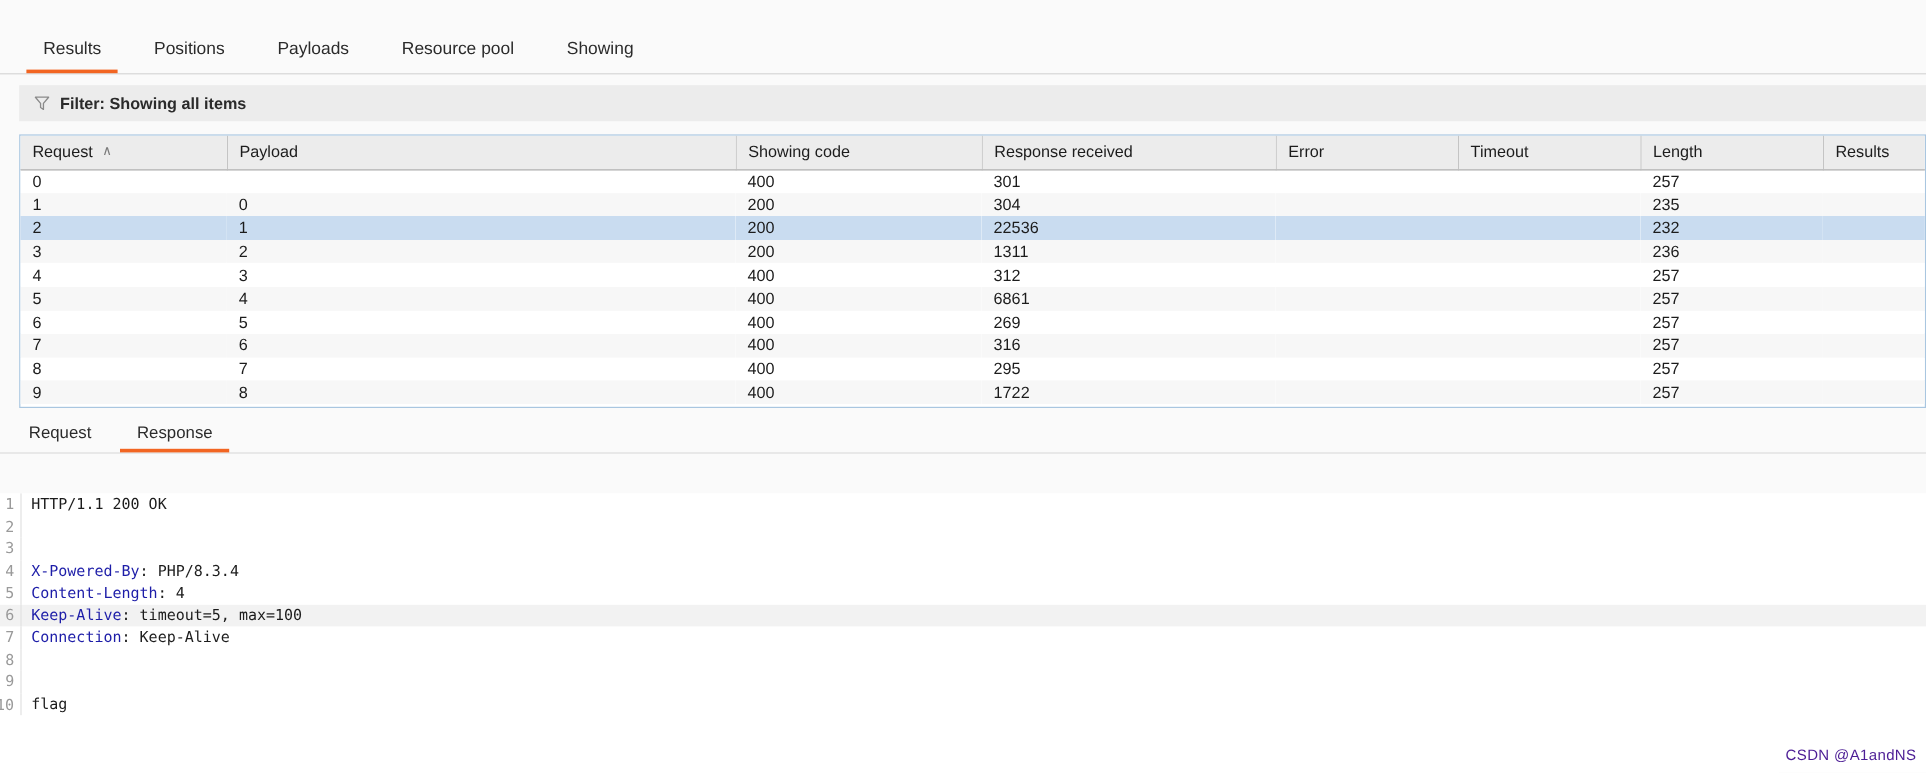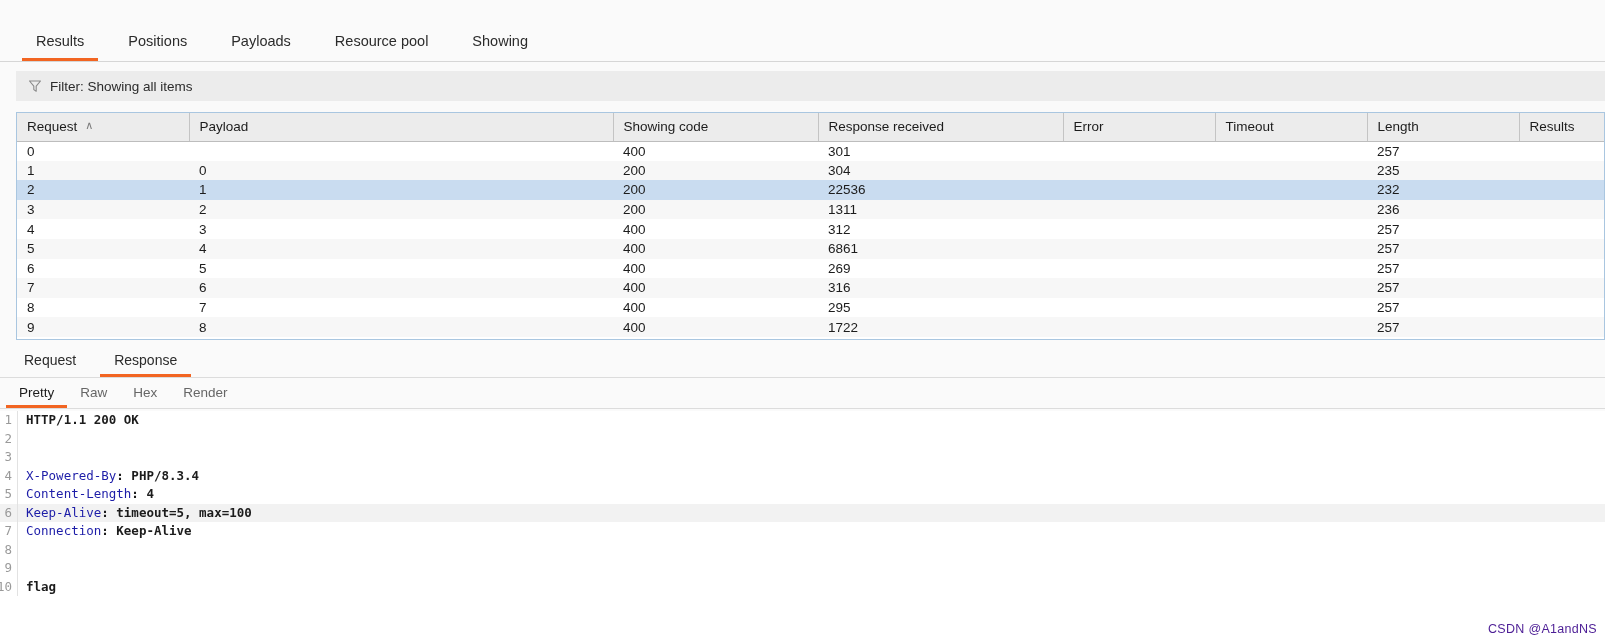--- a/index.html
+++ b/index.html
@@ -40,6 +40,7 @@
     background: #ececec;
     display: flex; align-items: center;
     padding-left: 12px;
+    font-weight: bold;
   }
   .funnel { width: 14px; height: 14px; margin-right: 8px; flex: 0 0 auto; }
   .filtertext { font-size: 13.5px; color: #2b2b2b; }

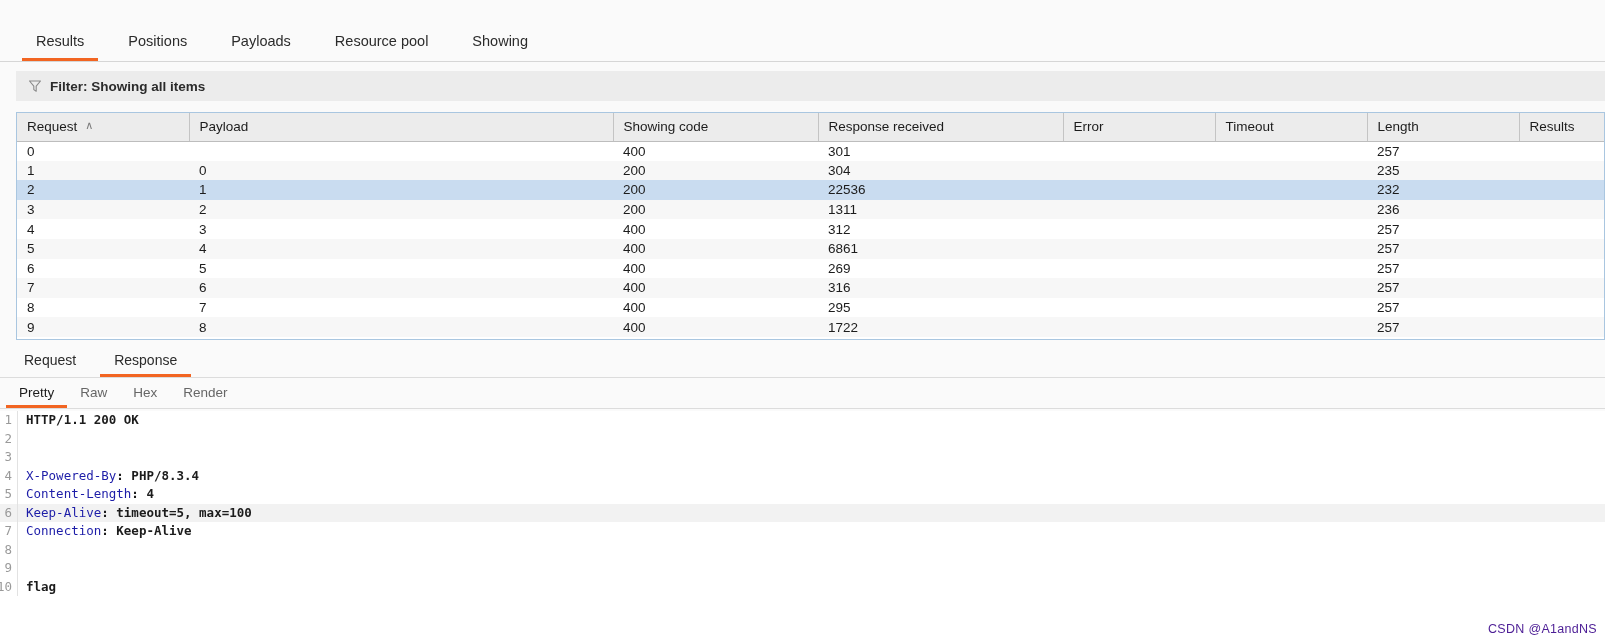--- a/index.html
+++ b/index.html
@@ -299,12 +299,6 @@
       <div class="msg-tab active">Response</div>
     </div>
 
-  <div class="view-tabs" id="view-tabs">
-      <div class="view-tab active">Pretty</div>
-      <div class="view-tab">Raw</div>
-      <div class="view-tab">Hex</div>
-      <div class="view-tab">Render</div>
-    </div>
 
   <div class="editor" id="response-editor">
       <div class="code-line"><div class="gutter">1</div><div class="code-text"><span class="hdr-val">HTTP/1.1 200 OK</span></div></div>

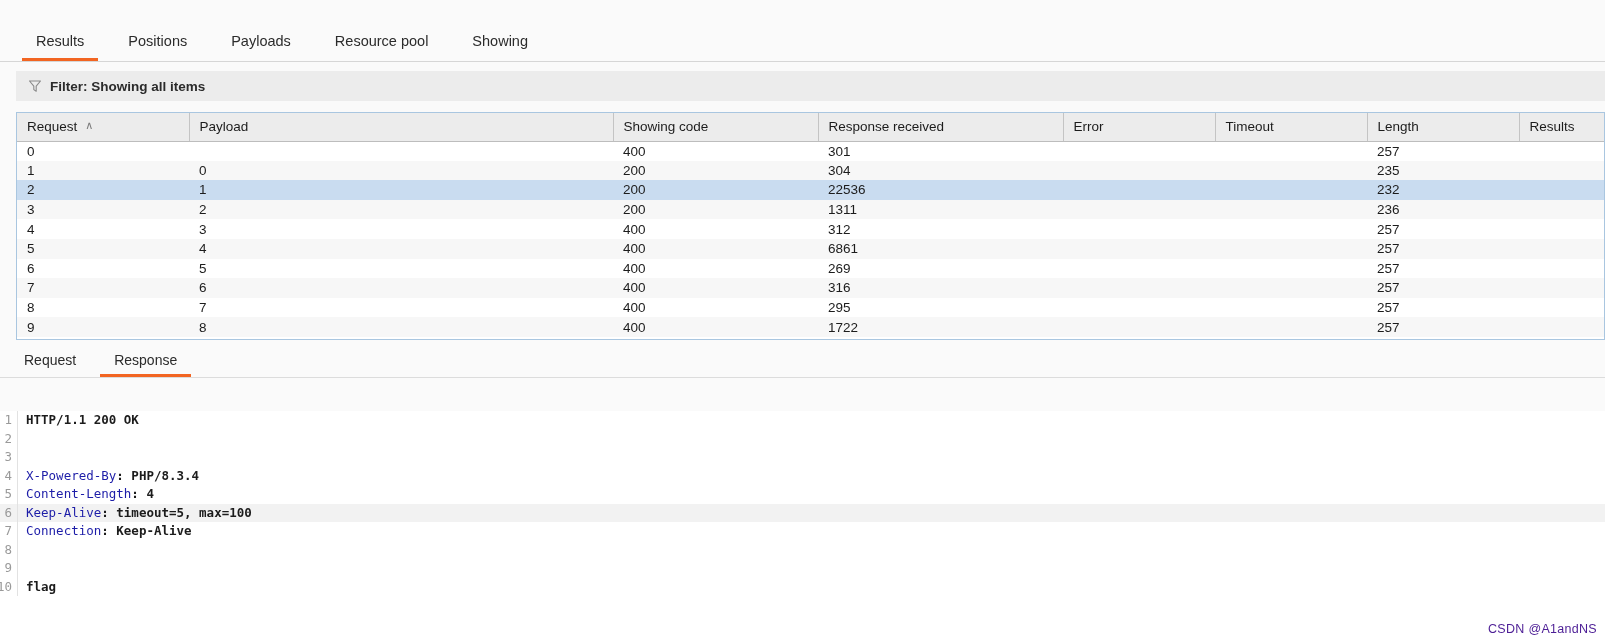--- a/index.html
+++ b/index.html
@@ -133,7 +133,7 @@
   }
   .code-text { padding-left: 8px; color: #1c1c1c; }
   .hdr-key { color: #1d1da8; }
-  .hdr-val { color: #1c1c1c; font-weight: bold; }
+  .hdr-val { color: #1c1c1c; }
 
   
   .watermark {

